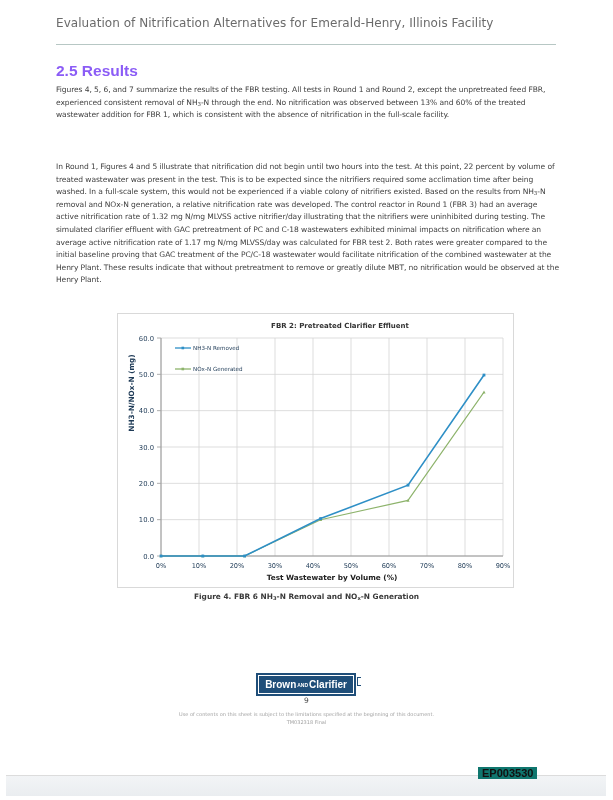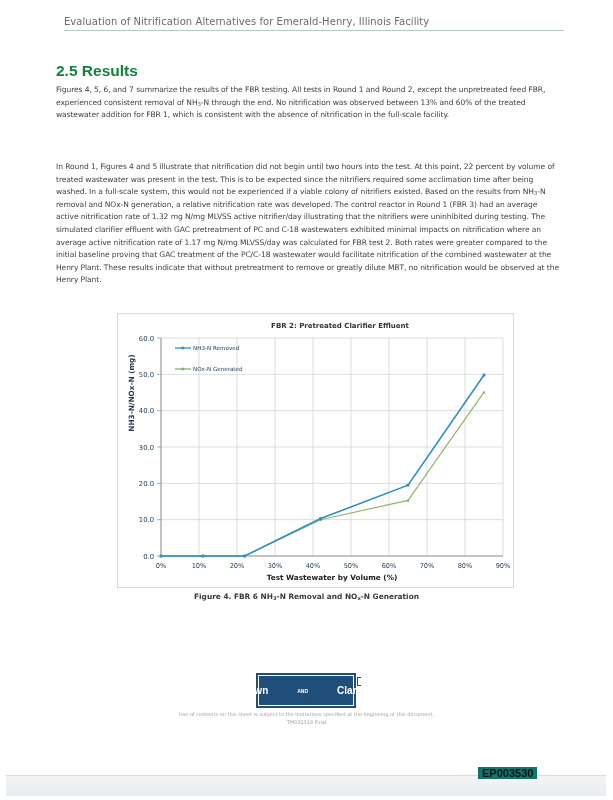--- a/index.html
+++ b/index.html
@@ -7,9 +7,9 @@
     body { position: relative; font-family: "DejaVu Sans", sans-serif; color: #333; }
 
     .running-header {
-      position: absolute; left: 64px; top: 16px; width: 500px;
-      font-size: 10px; color: #6b6b6b; letter-spacing: 0.05px;
-      padding-bottom: 3px; border-bottom: 1.5px solid #b7c7c4;
+      position: absolute; left: 56px; top: 16px; width: 500px;
+      font-size: 12px; color: #6b6b6b; letter-spacing: 0.05px;
+      padding-bottom: 14px; border-bottom: 1.5px solid #b7c7c4;
     }
 
     .section-title {

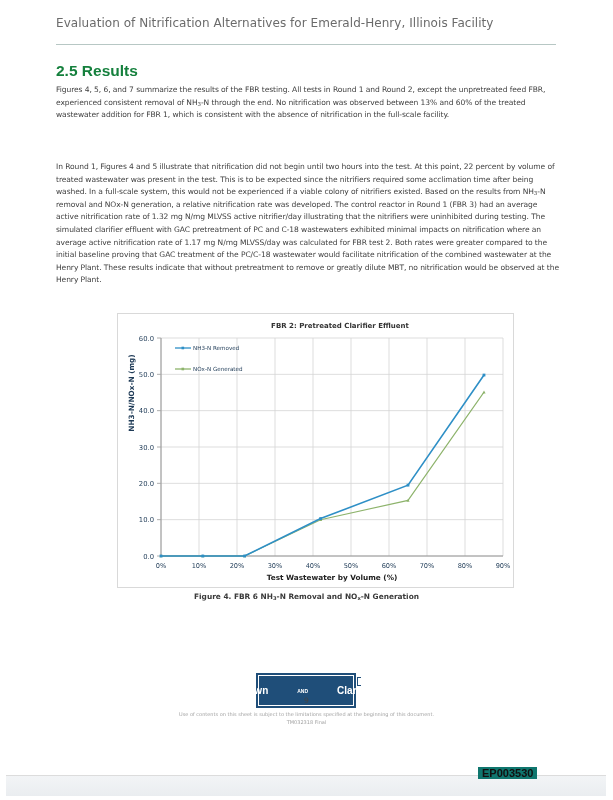--- a/index.html
+++ b/index.html
@@ -15,7 +15,7 @@
     .section-title {
       position: absolute; left: 56px; top: 62px;
       font-family: "Liberation Sans", sans-serif; font-weight: bold;
-      font-size: 15.5px; color: #15803d;
+      font-size: 15.5px; color: #8b5cf6;
     }
 
     .para {

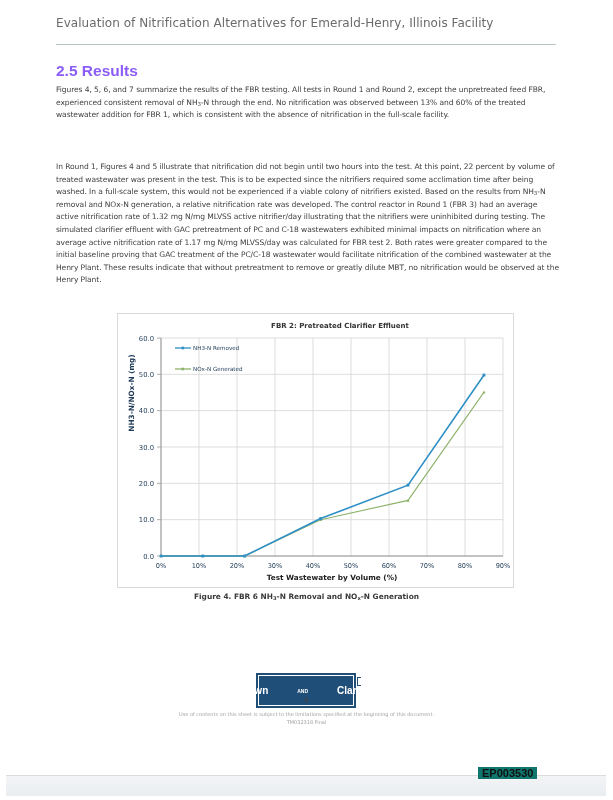--- a/index.html
+++ b/index.html
@@ -42,11 +42,11 @@
     .figure-caption sub { font-size: 5.2px; vertical-align: -1px; line-height: 0; }
 
     .logo {
-      position: absolute; left: 256px; top: 673px; width: 100px; height: 35px;
+      position: absolute; left: 256px; top: 673px; width: 100px; height: 23px;
       background: #1f4e79; border: 1px solid #1f4e79;
       color: #fff; font-family: "Liberation Sans", sans-serif; font-weight: bold;
       font-size: 10px; display: flex; align-items: center; justify-content: center;
-      outline: 1px solid #fff; outline-offset: -3px; gap: 28px;
+      outline: 1px solid #fff; outline-offset: -3px;
     }
     .logo .amp { font-size: 5px; margin: 0 1px; }
     .logo-mark {

